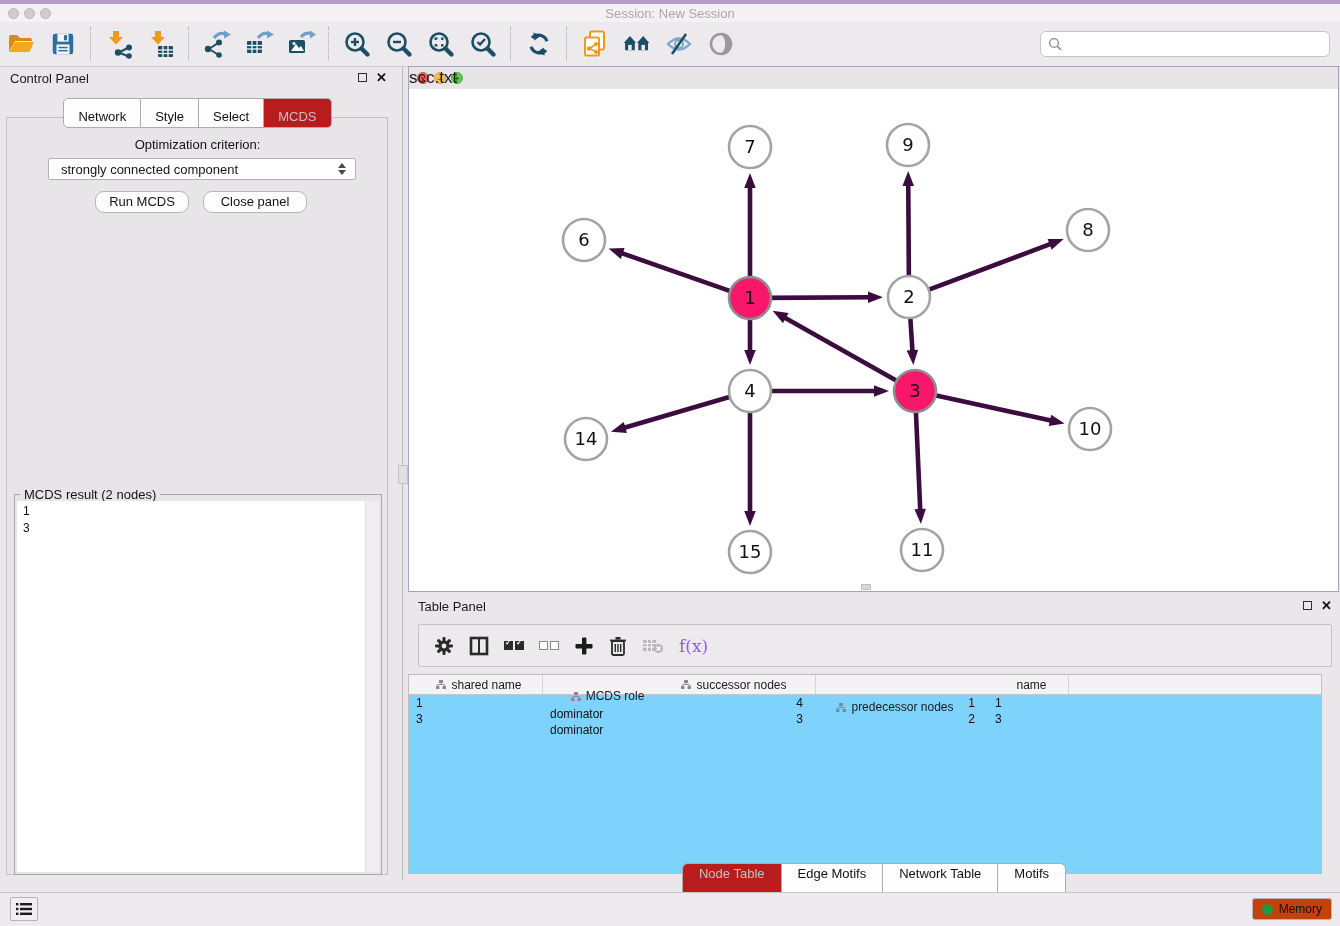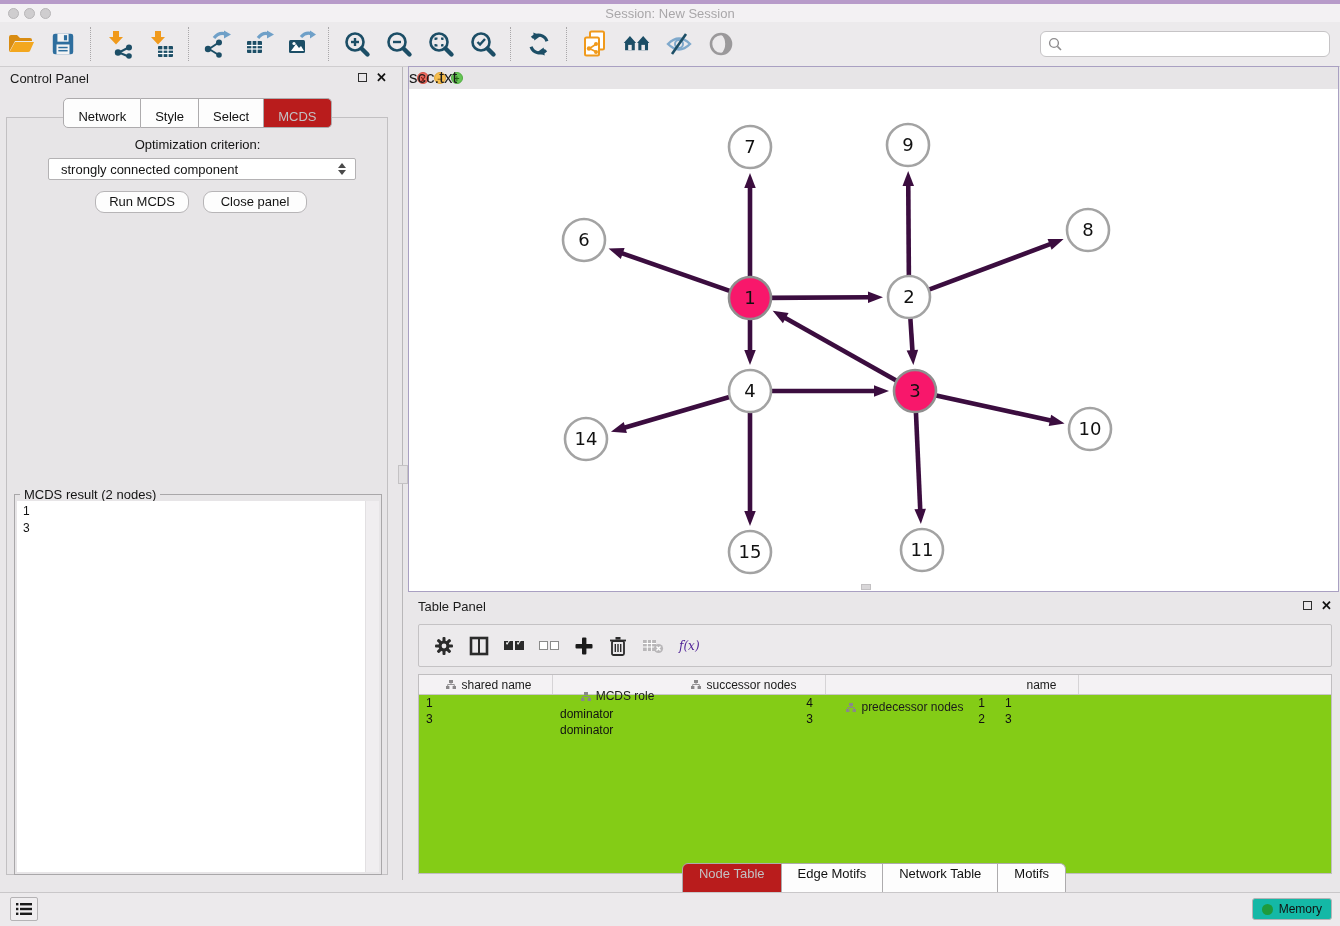--- a/index.html
+++ b/index.html
@@ -66,7 +66,7 @@
   .table-panel{position:absolute;left:408px;top:595px;width:932px;height:295px;}
   .tp-toolbar{position:absolute;left:10px;top:29px;width:914px;height:43px;background:#ECEAEC;border:1px solid #C4C2C4;border-radius:2px;box-sizing:border-box;display:flex;align-items:center;}
   .tp-icon{margin-left:15px;display:flex;align-items:center;}
-  .fx{font-family:"DejaVu Serif",serif;font-style:italic;font-size:12px;color:#4c1d95;}
+  .fx{font-family:"DejaVu Serif",serif;font-size:17px;color:#8b5cf6;}
   .checkpair{display:flex;gap:2px;}
   .cbx{width:9px;height:9px;box-sizing:border-box;}
   .cbx.checked{background:#2B2B2B;position:relative;}

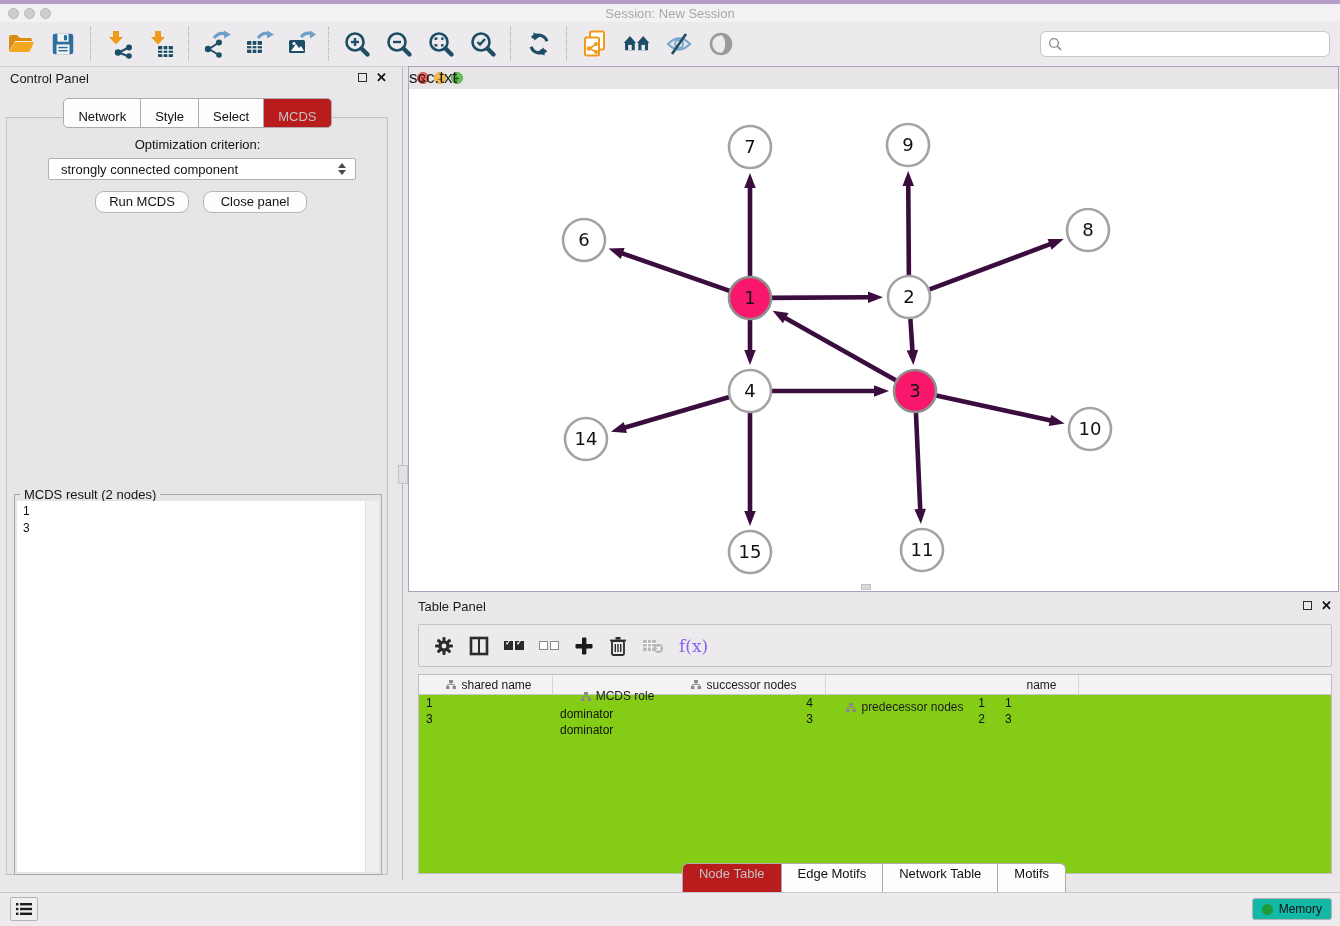--- a/index.html
+++ b/index.html
@@ -72,7 +72,7 @@
   .cbx.checked{background:#2B2B2B;position:relative;}
   .cbx.checked::after{content:"✓";position:absolute;left:1px;top:-3px;font-size:8px;color:#fff;font-weight:bold;}
   .cbx.empty{border:1.4px solid #8A8A8A;background:#fff;}
-  .dtable{position:absolute;left:10px;top:79px;width:914px;height:200px;background:#84cc16;border:1px solid #C0BEC0;box-sizing:border-box;}
+  .dtable{position:absolute;left:0;top:79px;width:914px;height:200px;background:#7dd3fc;border:1px solid #C0BEC0;box-sizing:border-box;}
   .thead{display:flex;height:19px;border-bottom:1px solid #C9C7C9;background:#F4F2F4;}
   .th{display:flex;align-items:center;font-size:12px;color:#1B1B1B;border-right:1px solid #D6D4D6;box-sizing:border-box;justify-content:center;gap:5px;}
   .th svg{flex:0 0 auto;}

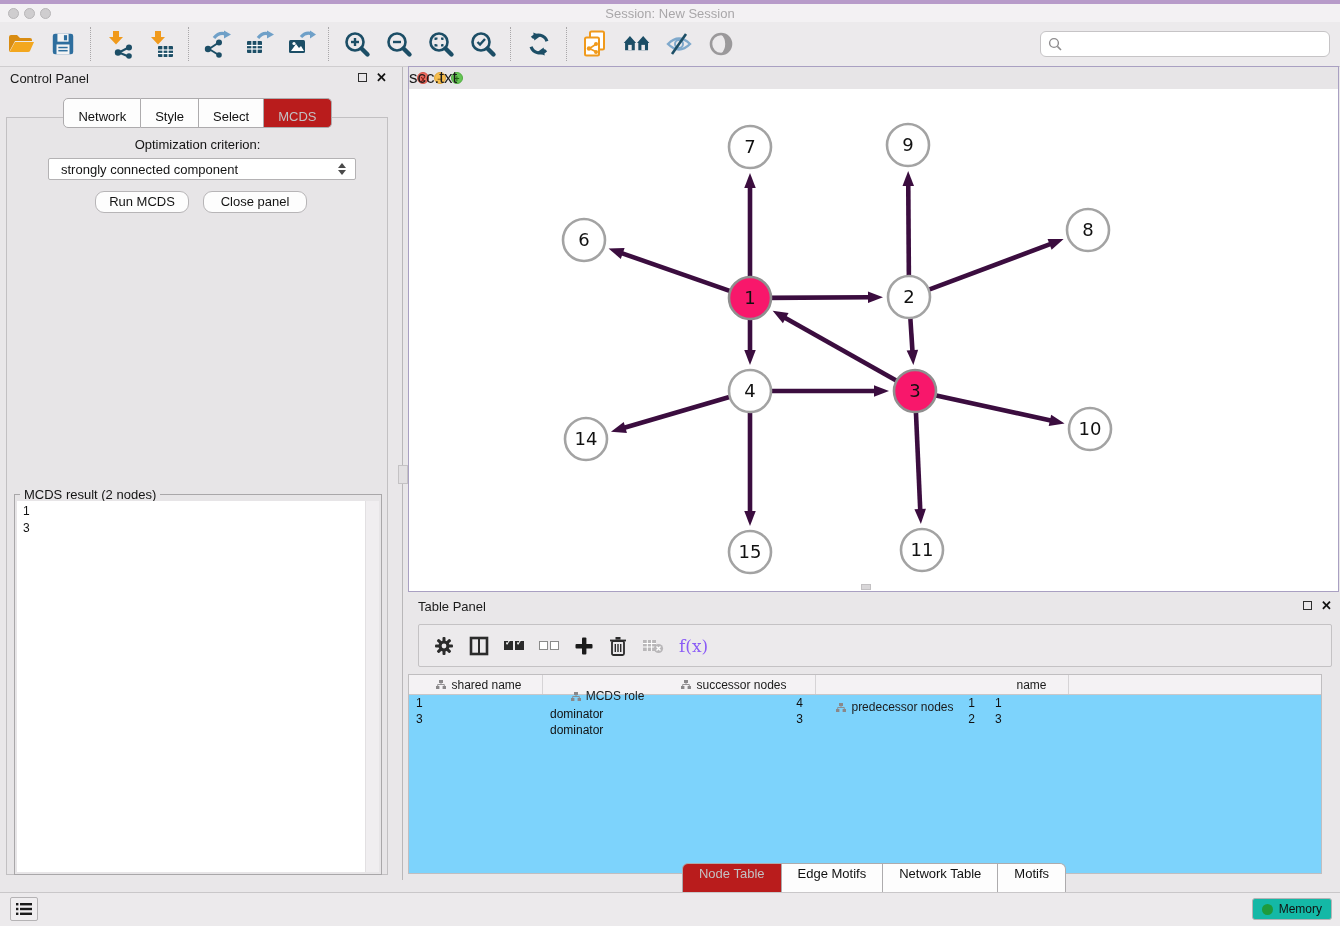--- a/index.html
+++ b/index.html
@@ -90,7 +90,7 @@
   
   .status-bar{position:absolute;left:0;right:0;bottom:0;height:33px;background:#ECEAEC;border-top:1px solid #C9C7C9;}
   .list-btn{position:absolute;left:10px;top:4px;width:28px;height:24px;background:#F0EEF0;border:1px solid #B5B3B5;border-radius:2px;box-sizing:border-box;display:flex;align-items:center;justify-content:center;}
-  .memory-btn{position:absolute;right:8px;top:5px;height:22px;background:#14b8a6;border:1px solid #B5B3B5;border-radius:3px;box-sizing:border-box;display:flex;align-items:center;padding:0 9px;gap:6px;font-size:12px;color:#111;}
+  .memory-btn{position:absolute;right:8px;top:5px;height:22px;background:#c2410c;border:1px solid #B5B3B5;border-radius:3px;box-sizing:border-box;display:flex;align-items:center;padding:0 9px;gap:6px;font-size:12px;color:#111;}
   .mem-dot{width:11px;height:11px;border-radius:50%;background:#1E9B3C;}
 </style>
 </head>

